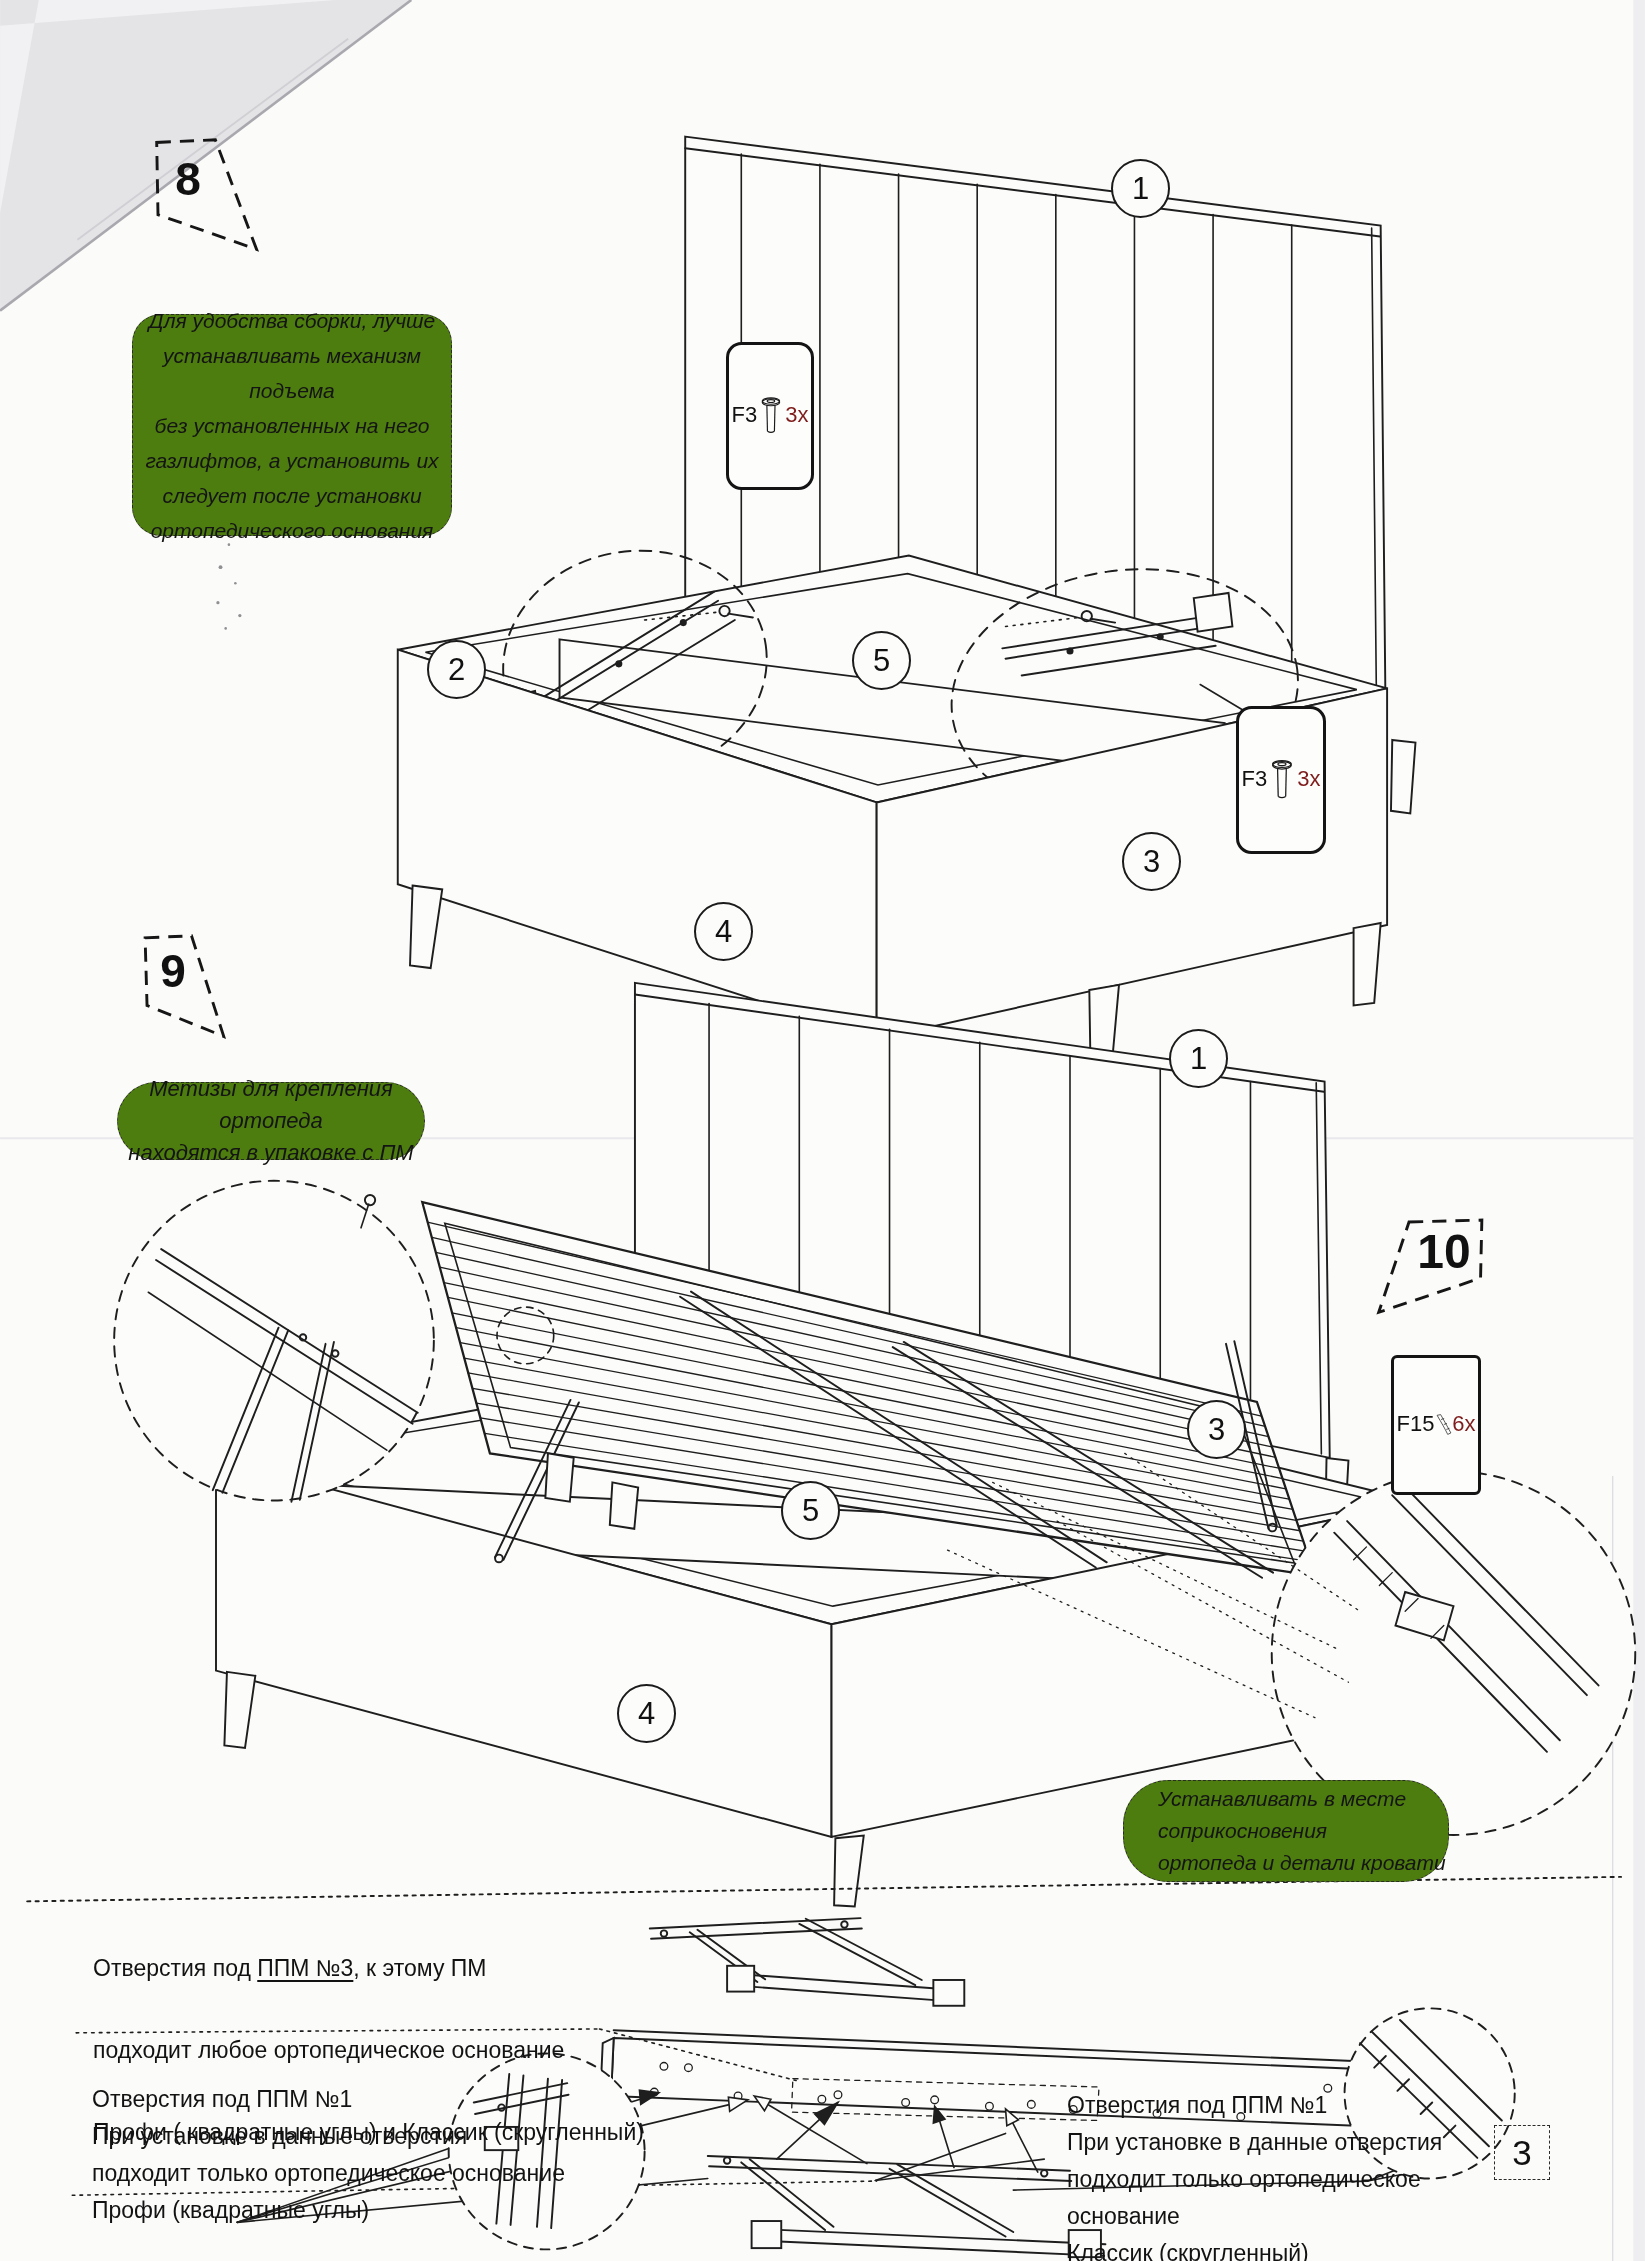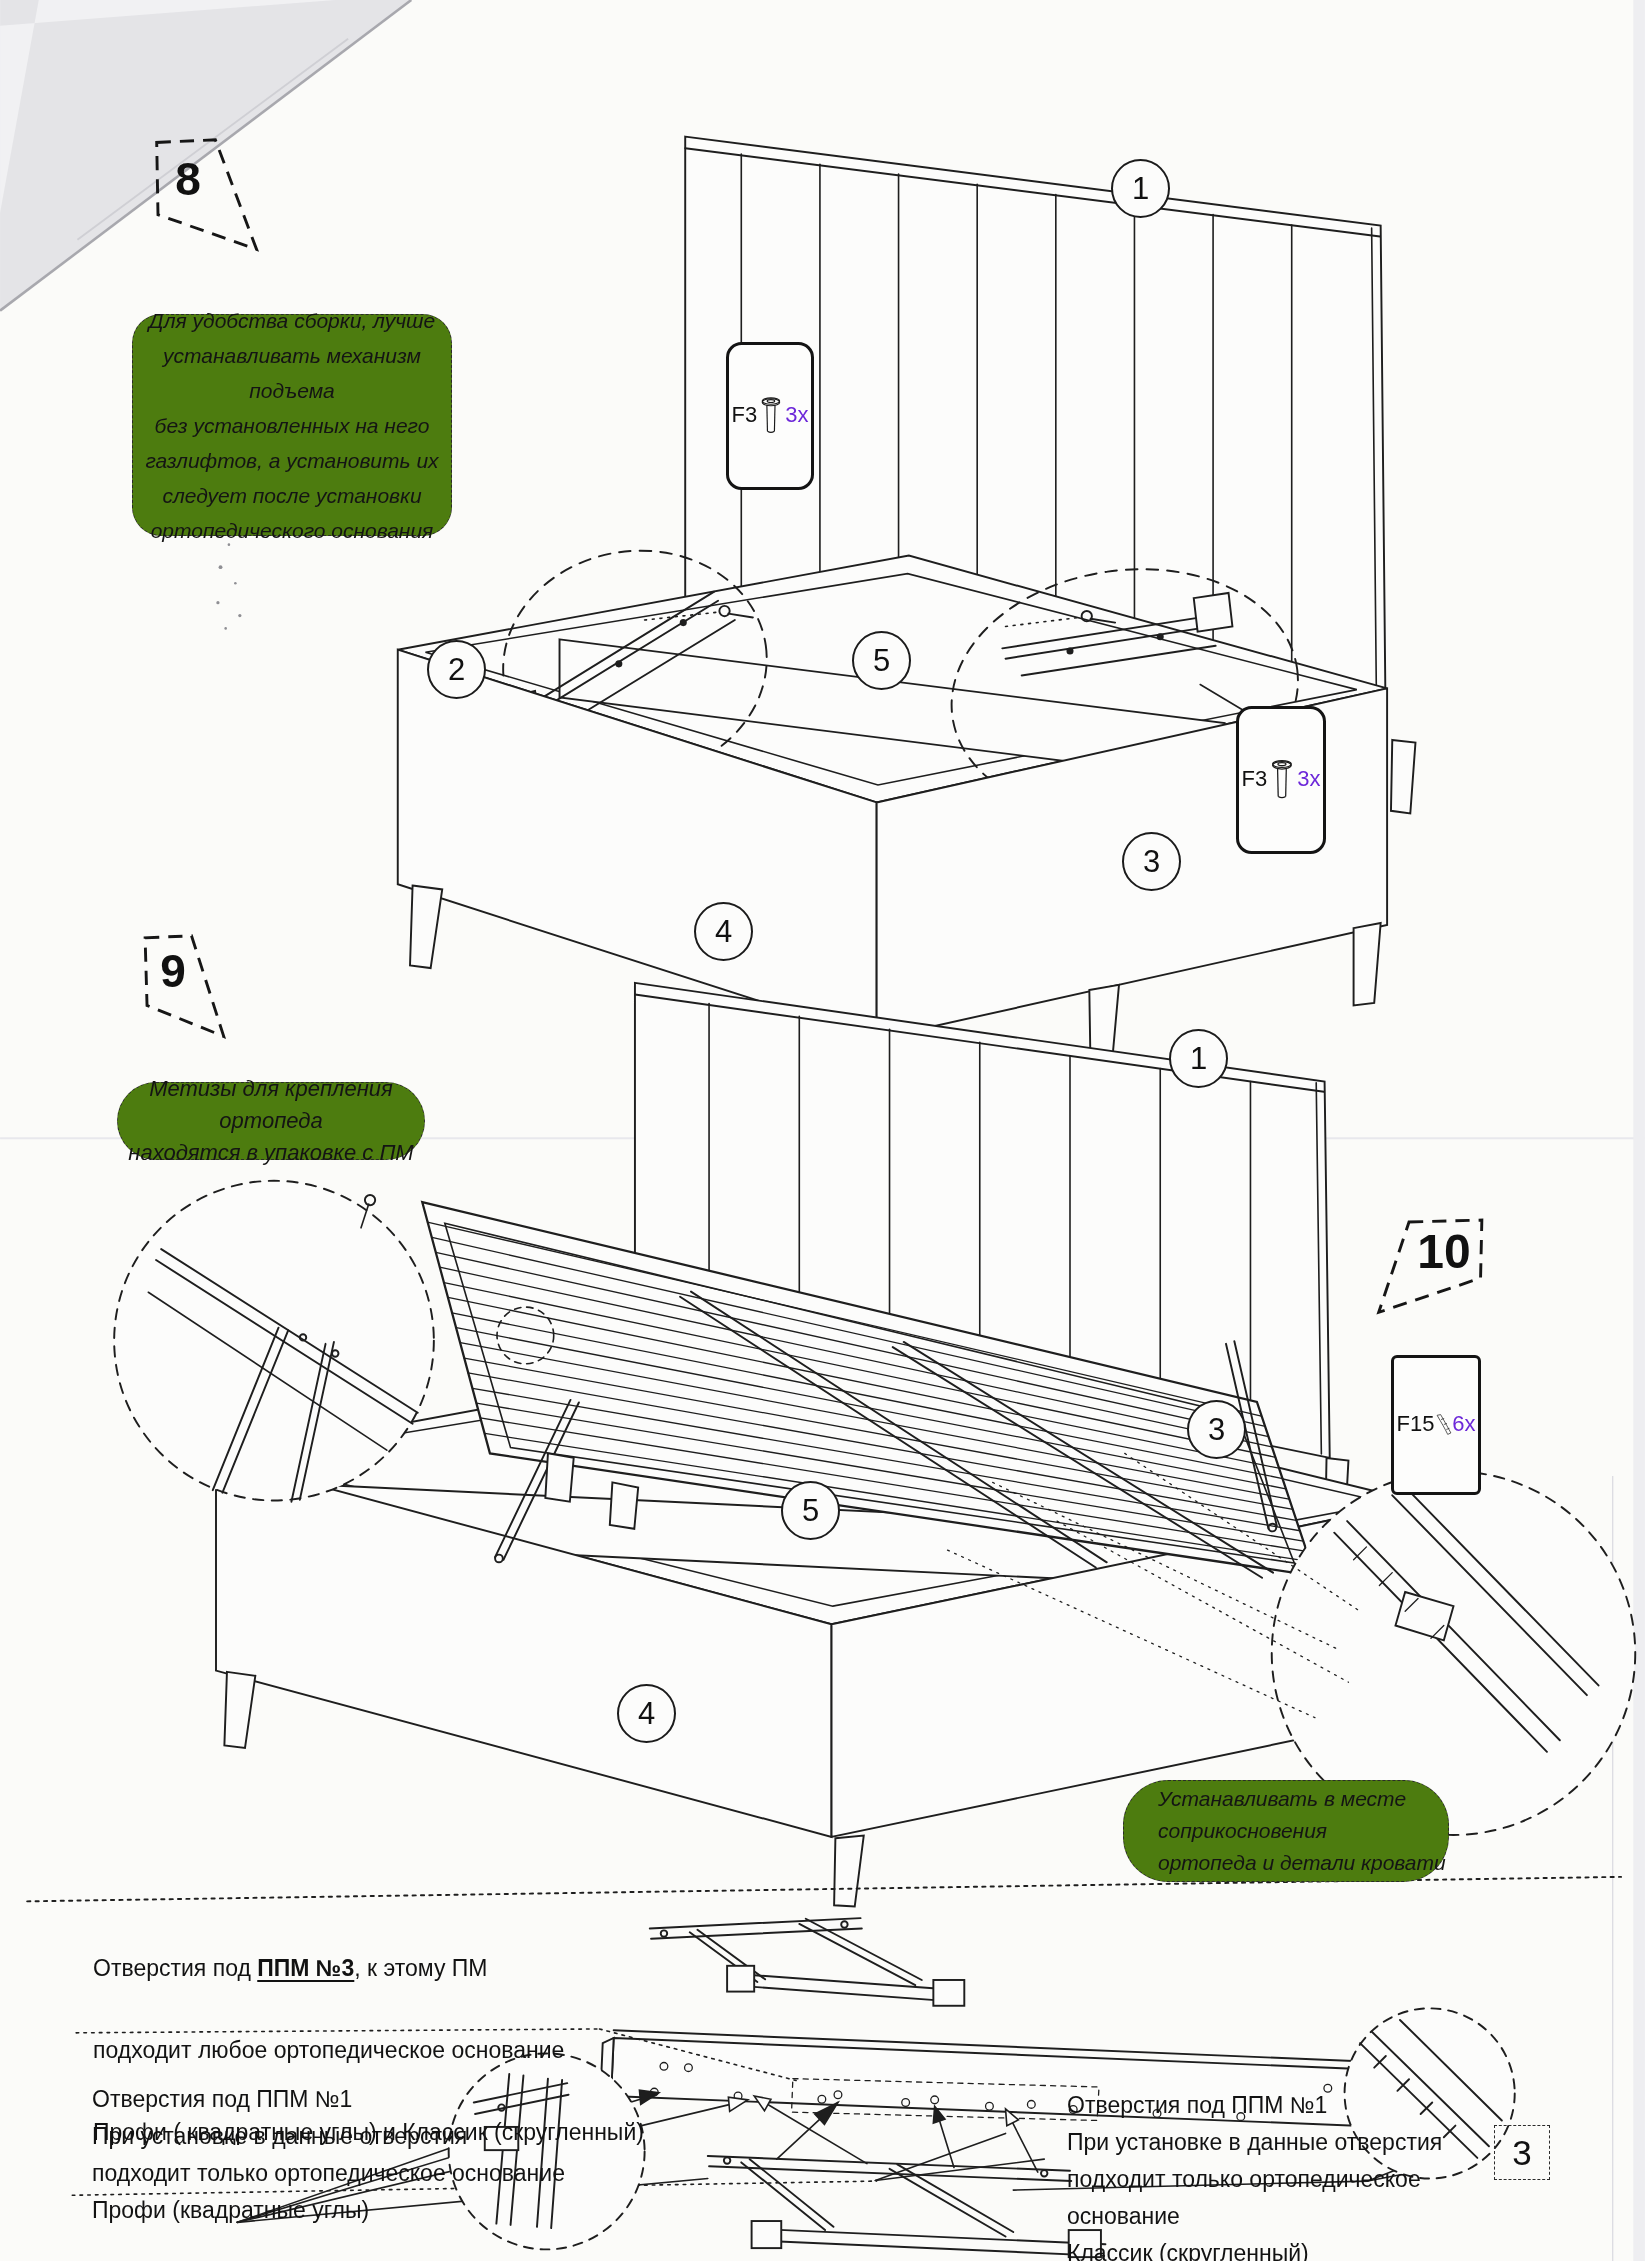--- a/index.html
+++ b/index.html
@@ -50,7 +50,7 @@
     padding:3.9px 2.6px 5.2px 2.6px;box-sizing:border-box;
   }
   .callout .lbl{font-size:22px;font-weight:500;color:#111;}
-  .callout .qty{font-size:22px;font-weight:500;color:#6d28d9;}
+  .callout .qty{font-size:22px;font-weight:500;color:#7f1d1d;}
   
   .btext{
     position:absolute;

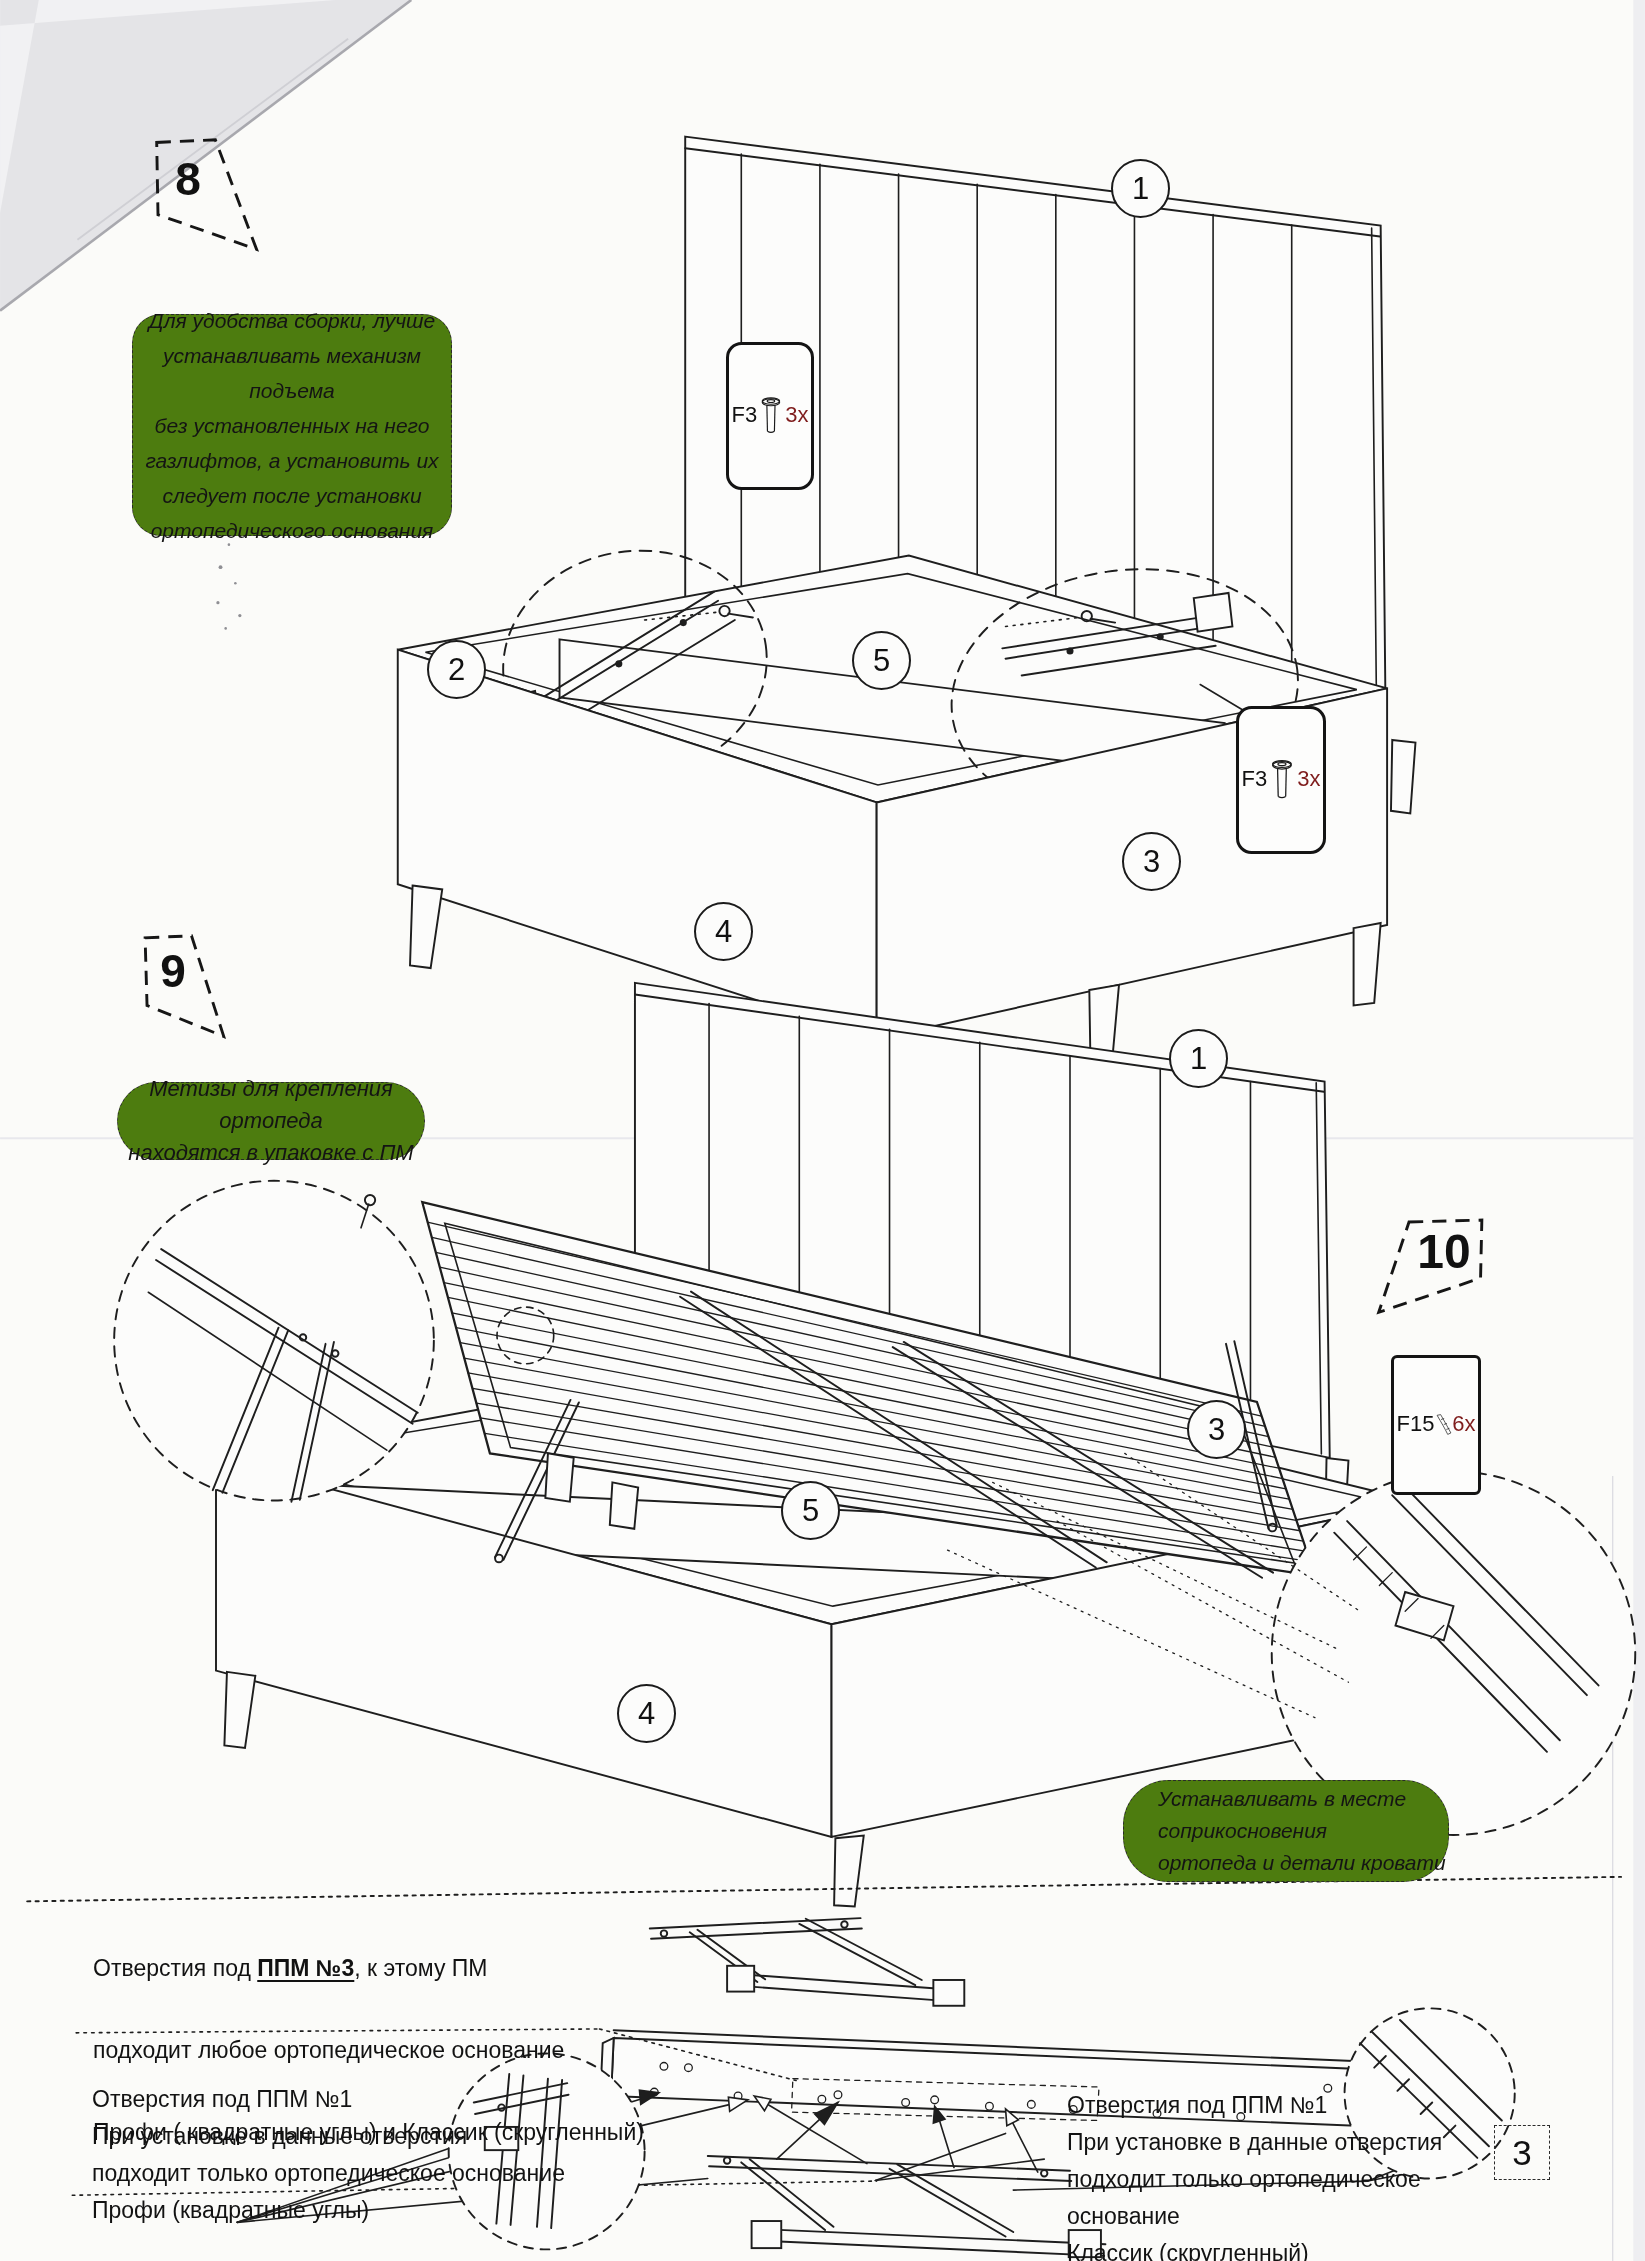--- a/index.html
+++ b/index.html
@@ -57,7 +57,7 @@
     font-size:23px;line-height:41px;color:#121212;
     white-space:pre-line;
   }
-  .btext .u{ text-decoration:underline; text-underline-offset:3.9px; text-decoration-thickness:1.9px;font-weight:bold;}
+  .btext .u{ text-decoration:underline; text-underline-offset:3.9px; text-decoration-thickness:1.9px;}
   #pagenumbox{
     position:absolute;left:1494px;top:2125px;width:54px;height:53px;
     border:1.9px dashed #2b2b2b;display:flex;align-items:center;justify-content:center;

